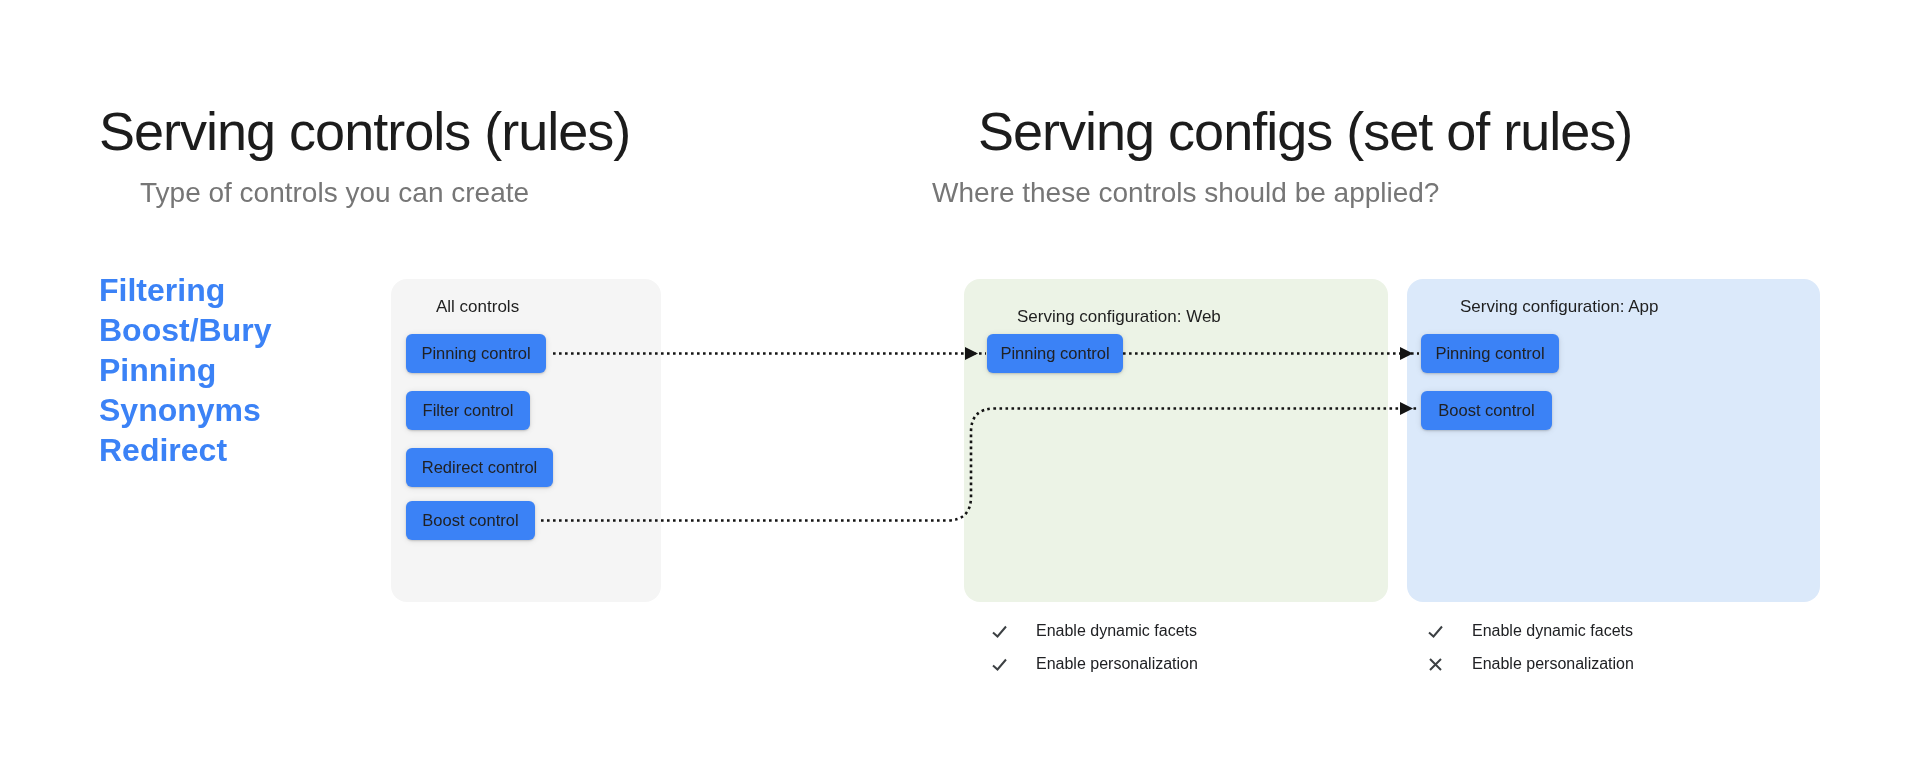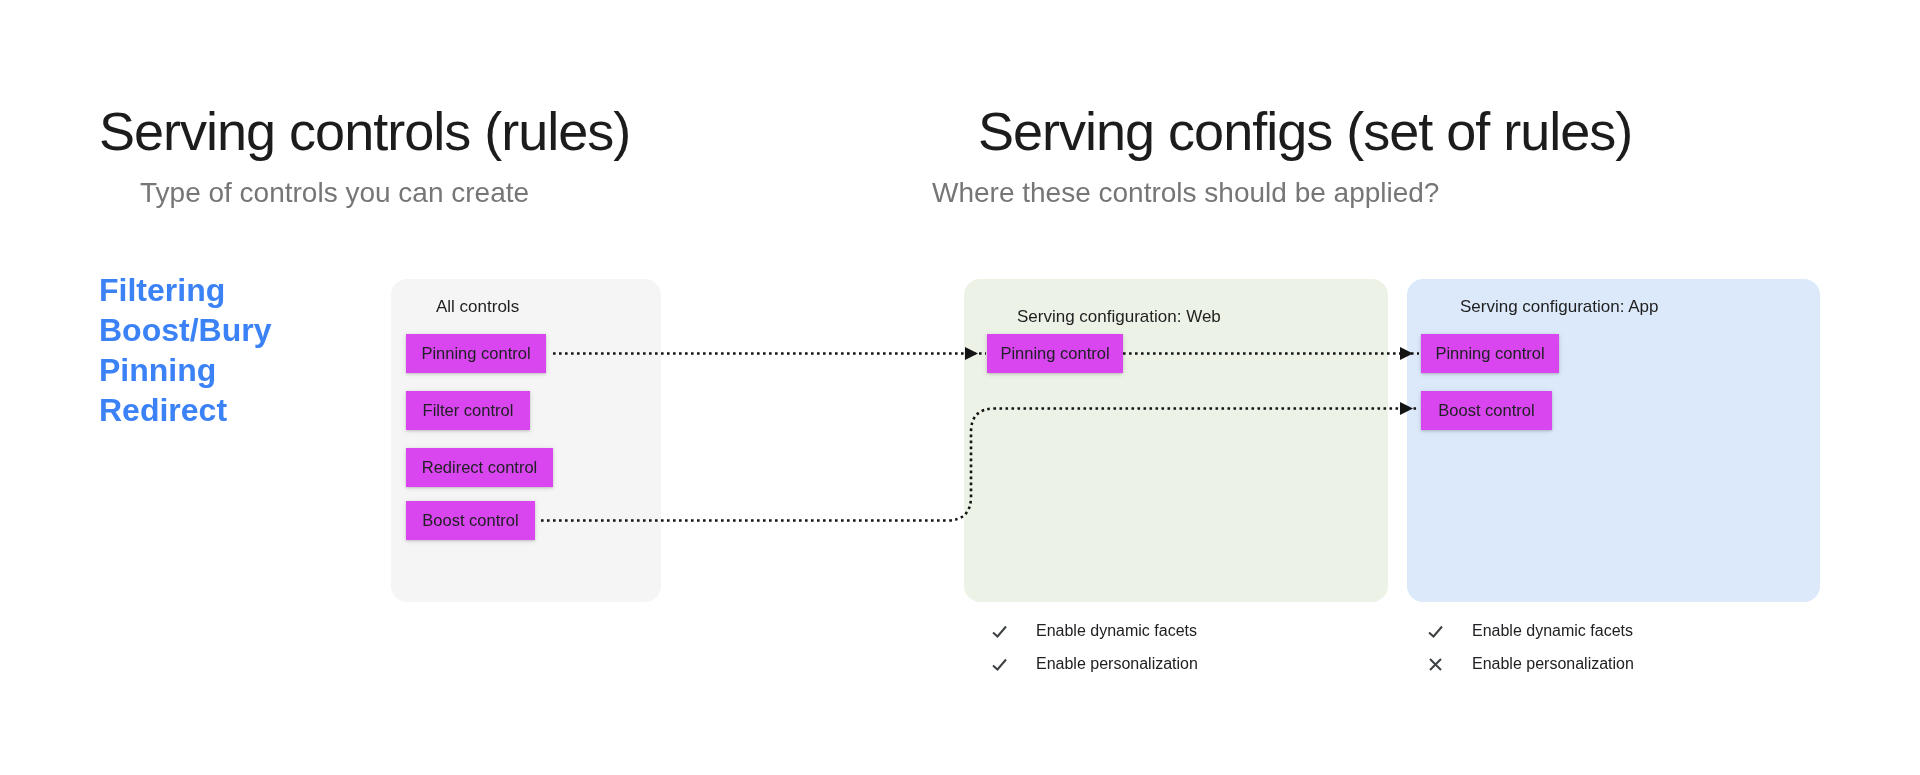--- a/index.html
+++ b/index.html
@@ -26,7 +26,7 @@
     font-size:17px;color:#1f1f1f;white-space:nowrap;line-height:1;margin-left:29px;
   }
   .chip{
-    background:#d946ef;border-radius:0;height:39px;
+    background:#3b82f6;border-radius:6px;height:39px;
     box-shadow:0 1px 2px rgba(0,0,0,0.16),0 1px 6px rgba(0,0,0,0.10);
     display:flex;align-items:center;justify-content:center;
     font-size:16.5px;color:#202124;white-space:nowrap;

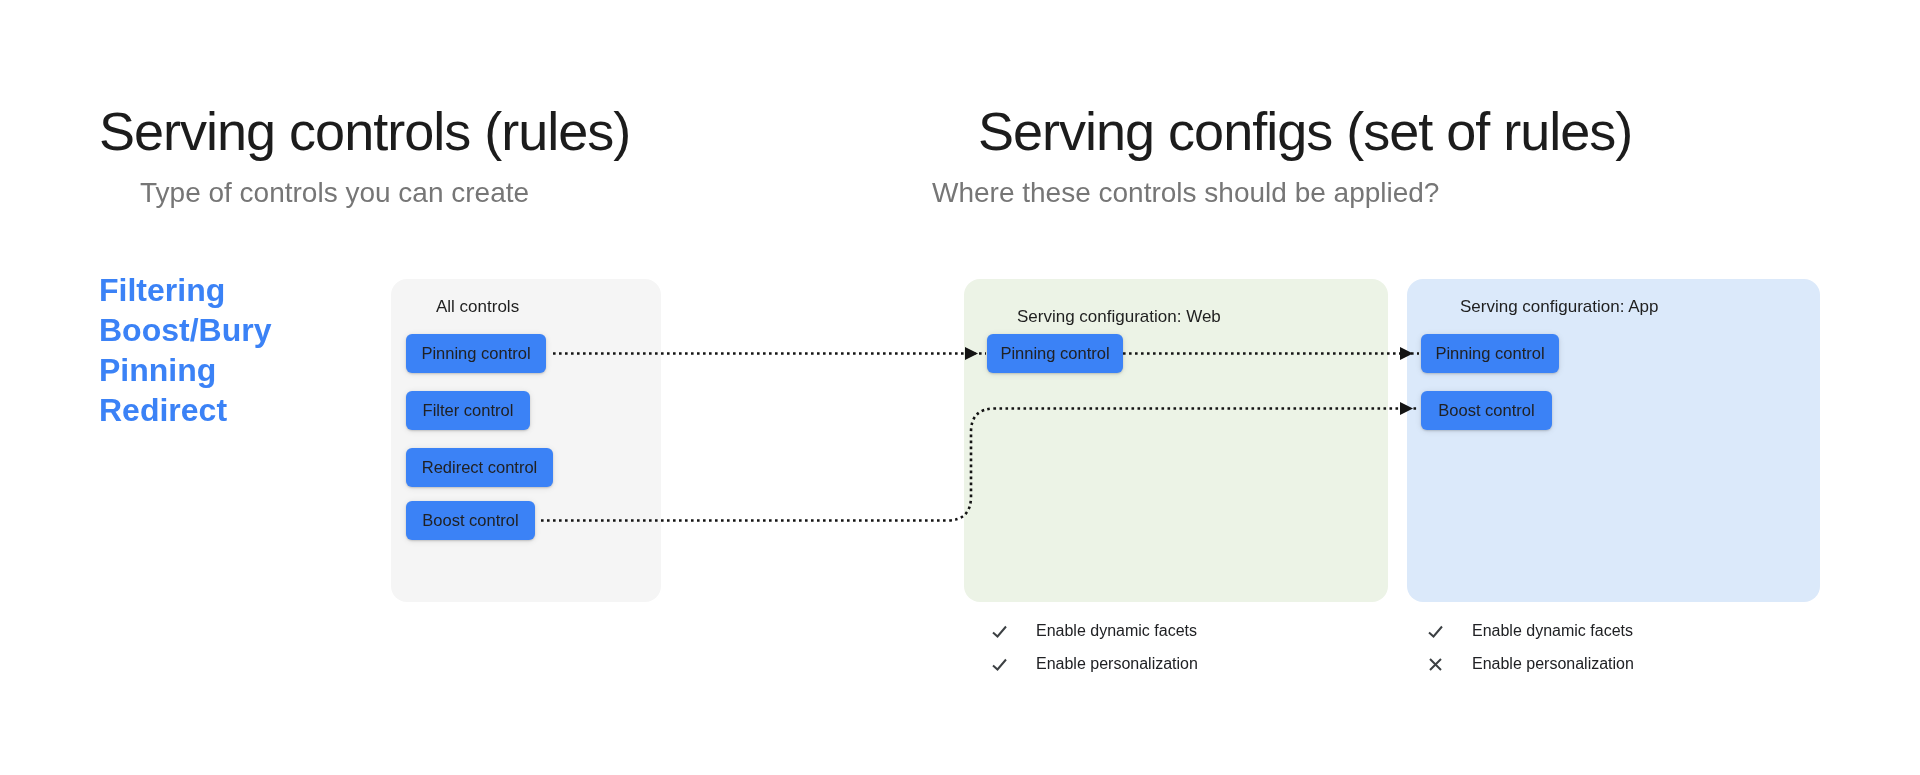--- a/index.html
+++ b/index.html
@@ -48,6 +48,7 @@
   <div>Filtering</div>
   <div>Boost/Bury</div>
   <div>Pinning</div>
+  <div>Synonyms</div>
   <div>Redirect</div>
 </div>
 

